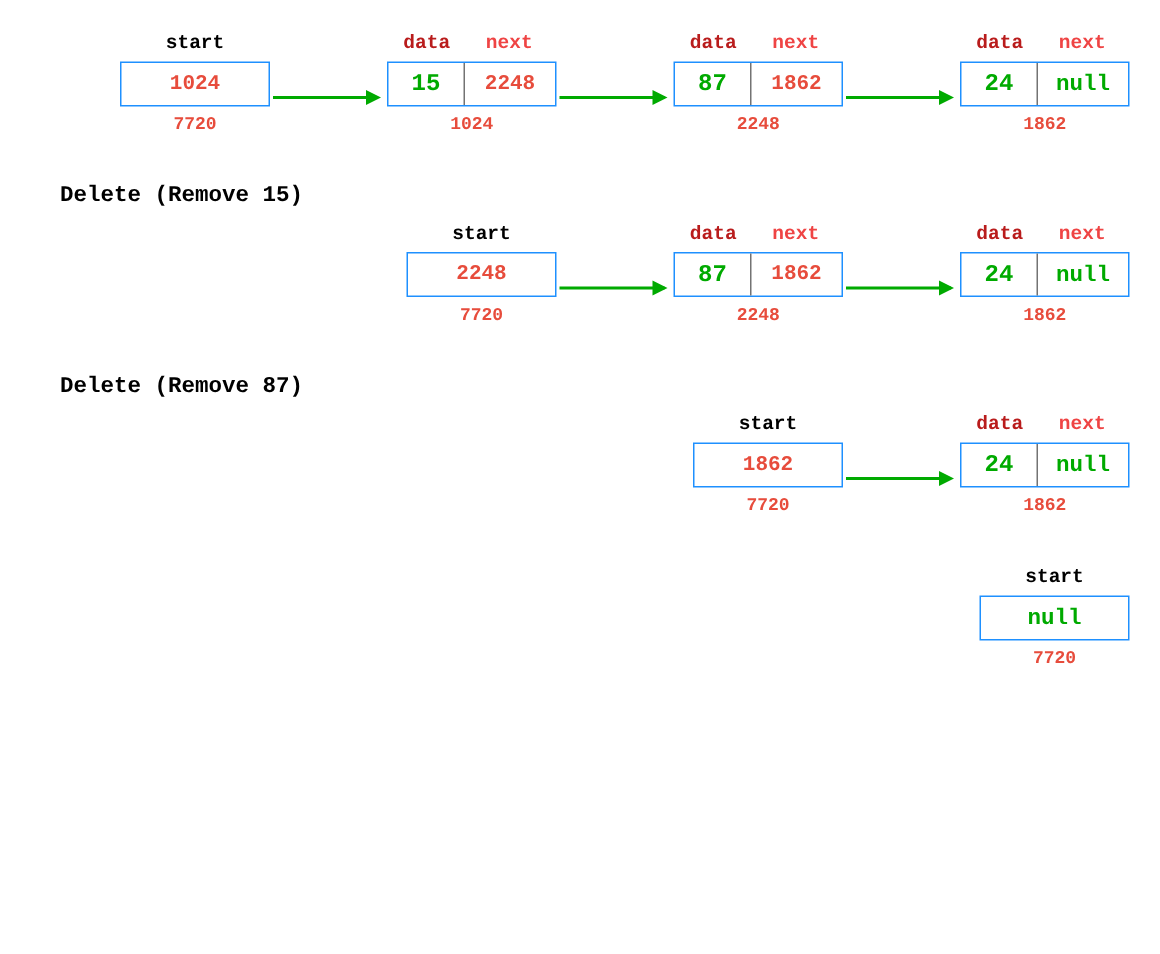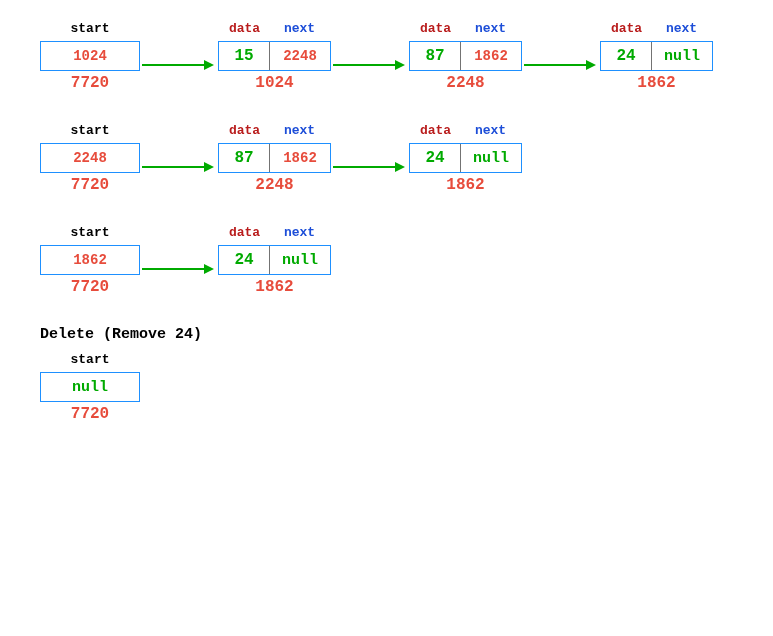--- a/index.html
+++ b/index.html
@@ -22,6 +22,7 @@
     display: flex;
     align-items: center;
     margin-left: 20px;
+    justify-content: flex-end;
   }
   .col {
     display: flex;

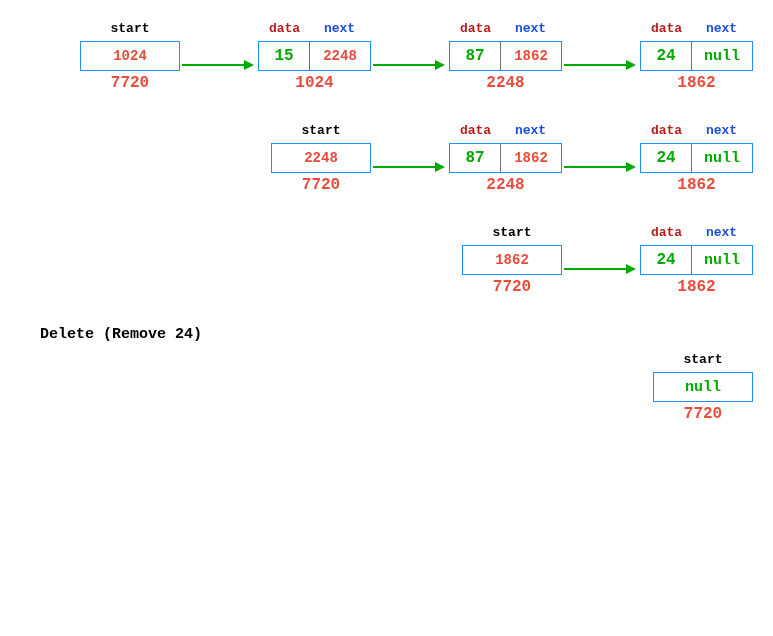--- a/index.html
+++ b/index.html
@@ -42,7 +42,7 @@
     text-align: center;
   }
   .label-top .data { color: #b91c1c; width: 50px; }
-  .label-top .next { color: #1d4ed8; width: 60px; }
+  .label-top .next { color: #ef4444; width: 60px; }
   .box {
     border: 1px solid #1e90ff;
     display: flex;

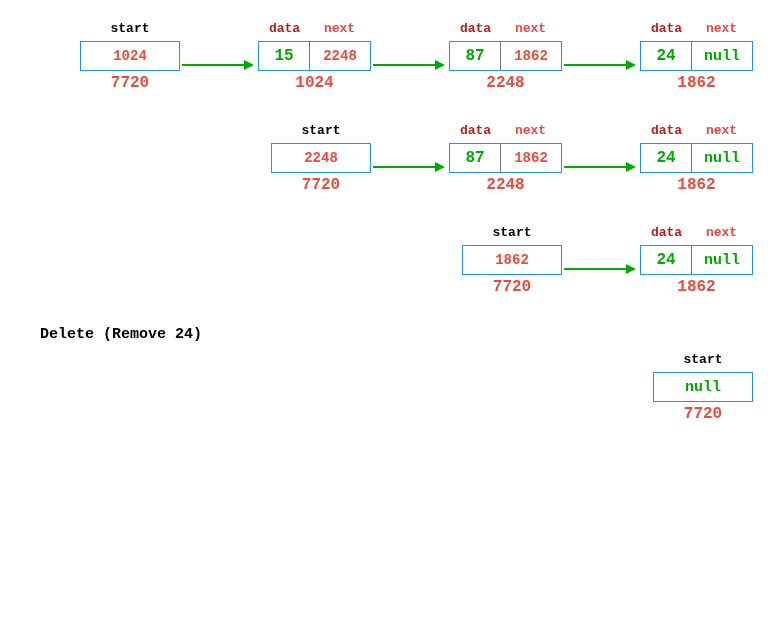--- a/index.html
+++ b/index.html
@@ -69,7 +69,7 @@
   .cell-next.green { color: #0a0; font-size: 15px; }
   .addr {
     color: #e74c3c;
-    font-size: 16px;
+    font-size: 12px;
     height: 18px;
     line-height: 18px;
     margin-top: 3px;

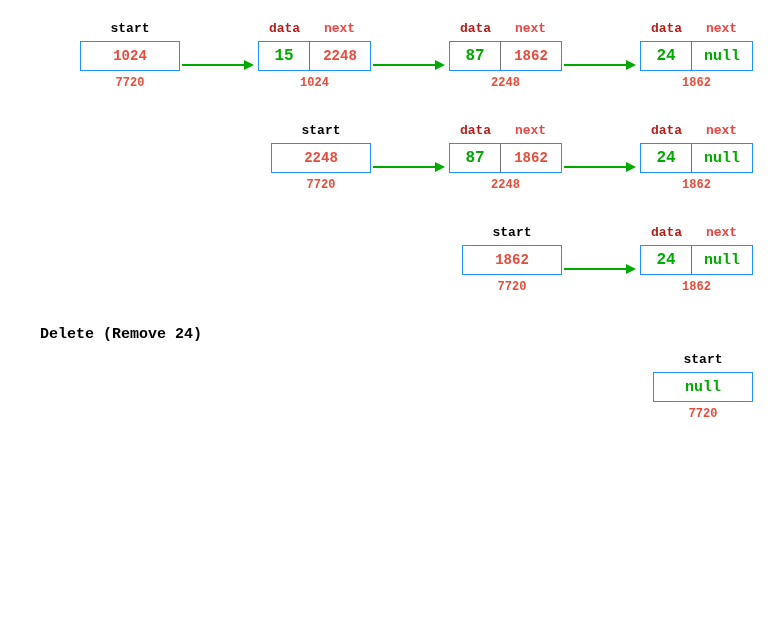--- a/index.html
+++ b/index.html
@@ -146,6 +146,7 @@
       </div>
     </div>
     <div class="section">
+      <div class="section-title">Delete  (Remove 15)</div>
       <div class="row">
         <div class="col">
           <div class="label-top">start</div>

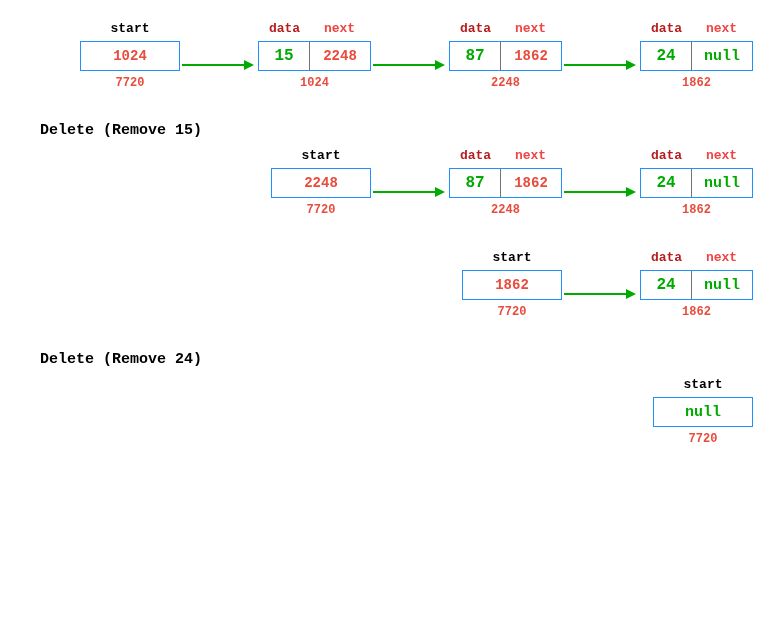--- a/index.html
+++ b/index.html
@@ -178,6 +178,7 @@
       </div>
     </div>
     <div class="section">
+      <div class="section-title">Delete  (Remove 87)</div>
       <div class="row">
         <div class="col">
           <div class="label-top">start</div>

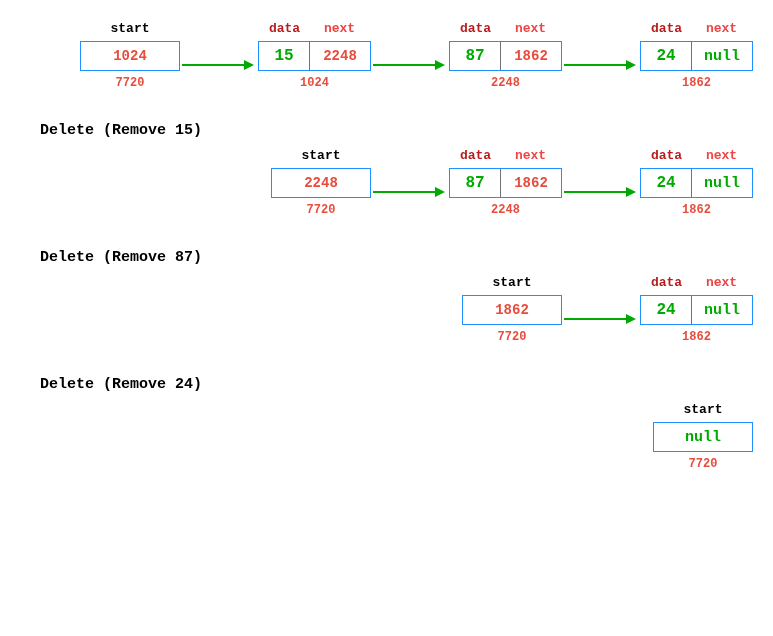--- a/index.html
+++ b/index.html
@@ -199,7 +199,6 @@
       </div>
     </div>
     <div class="section">
-      <div class="section-title">Delete  (Remove 24)</div>
       <div class="row">
         <div class="col">
           <div class="label-top">start</div>

